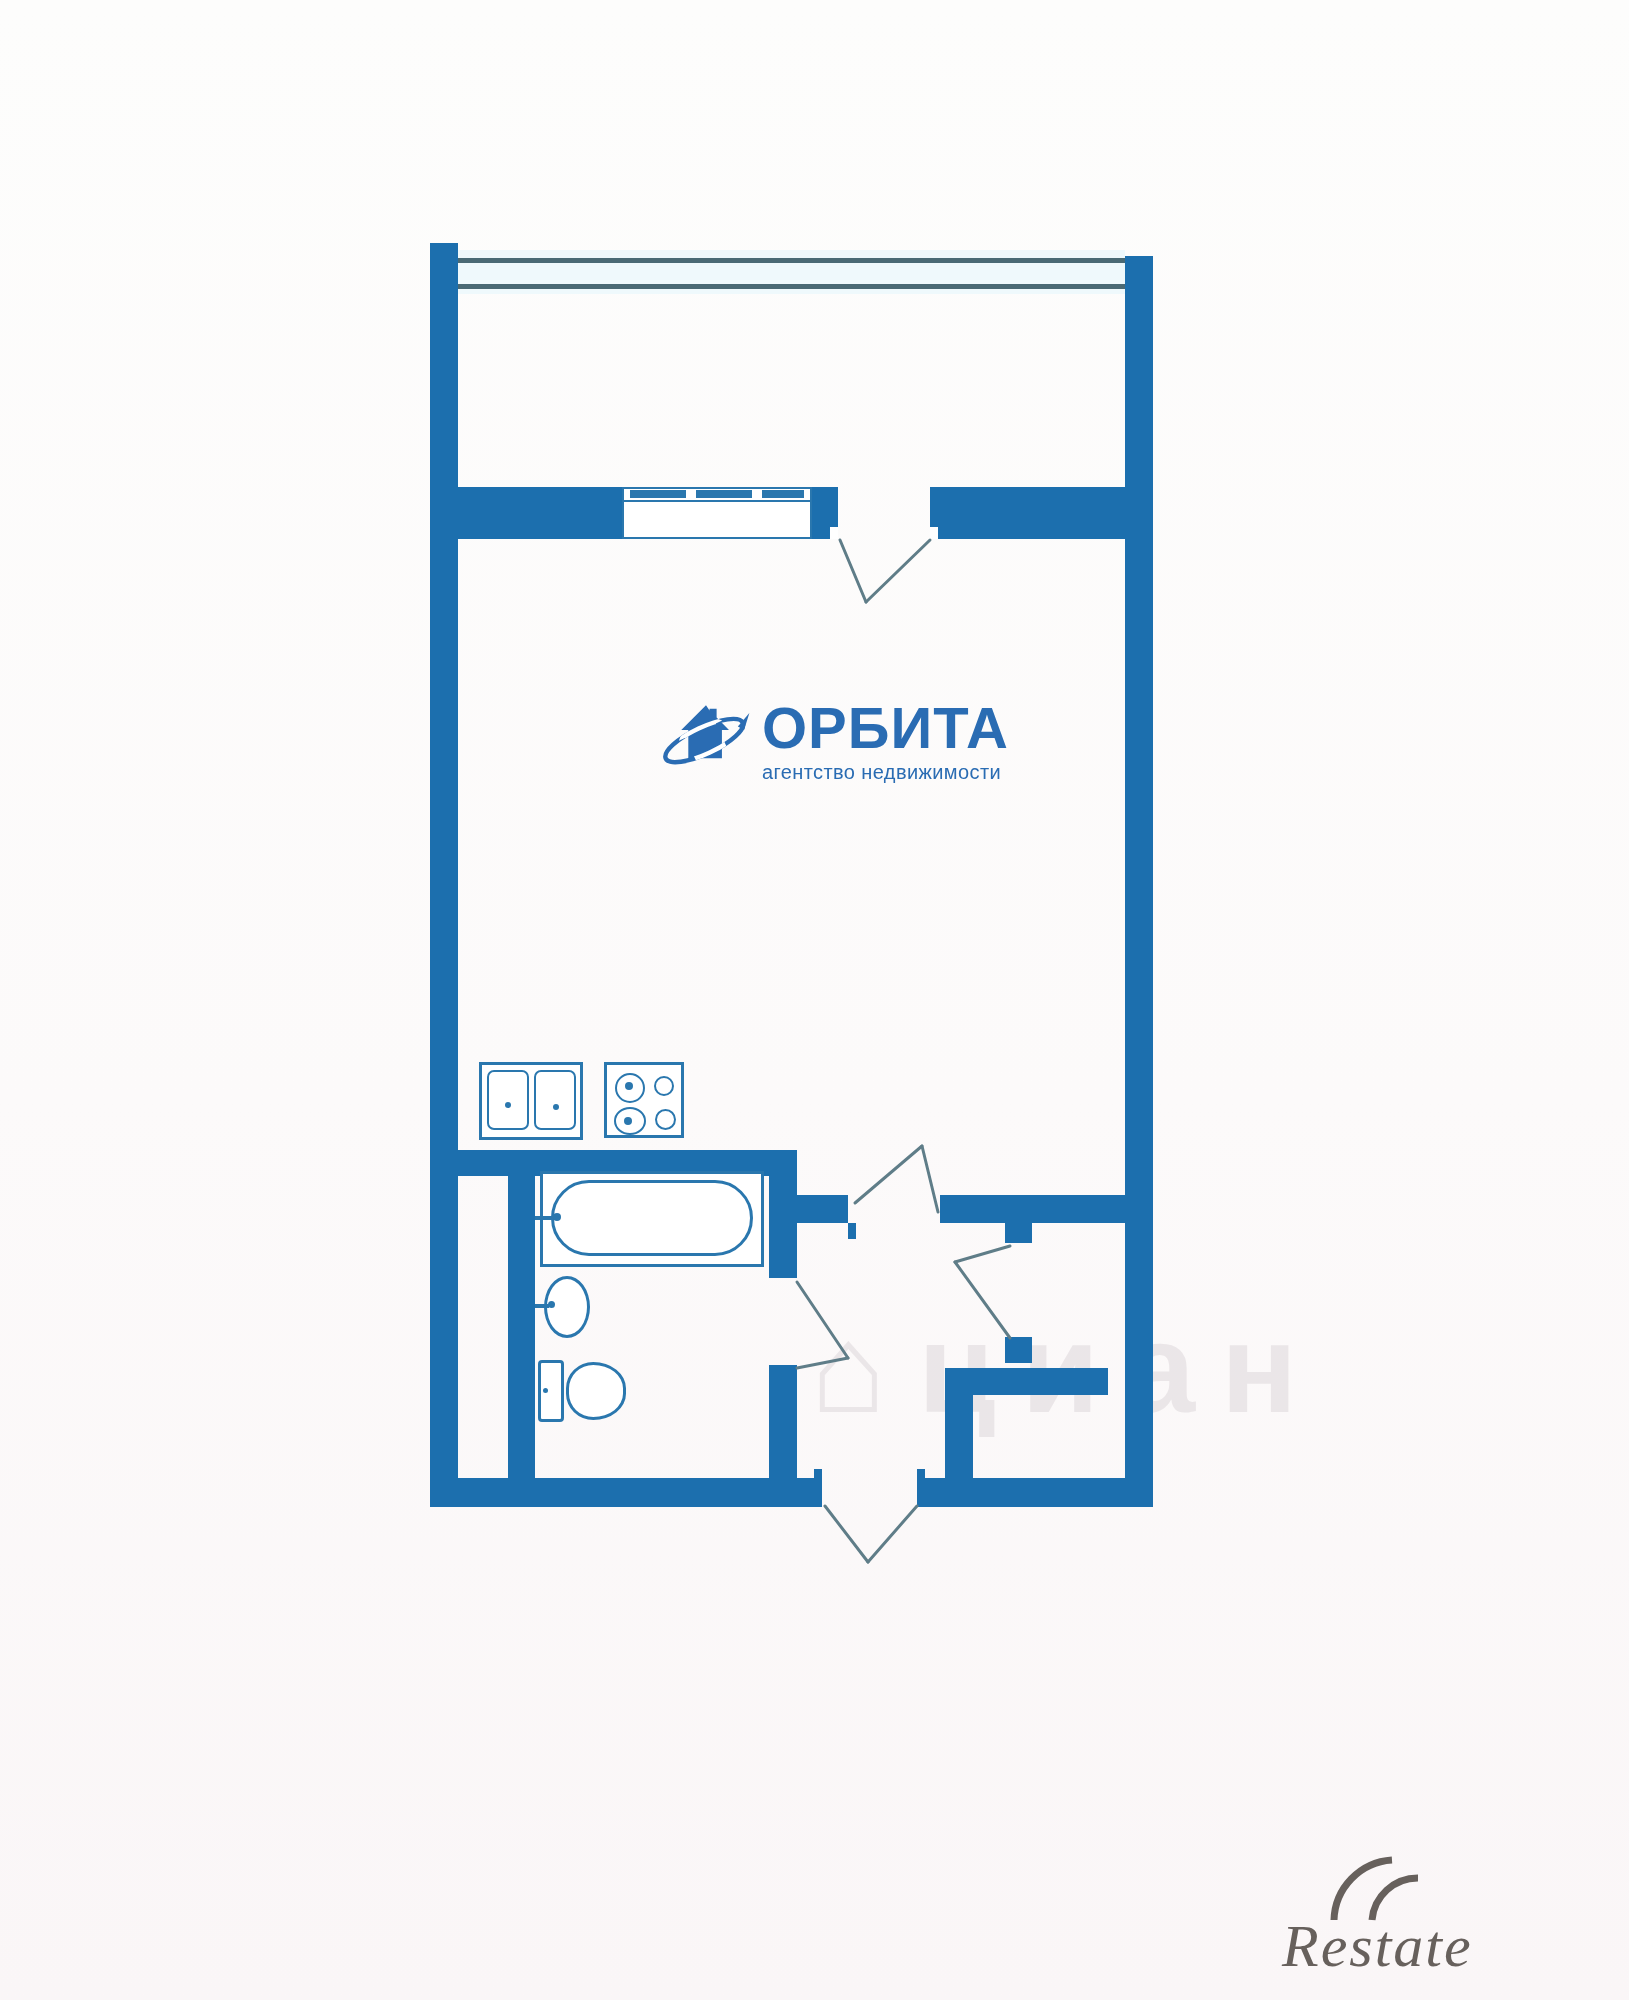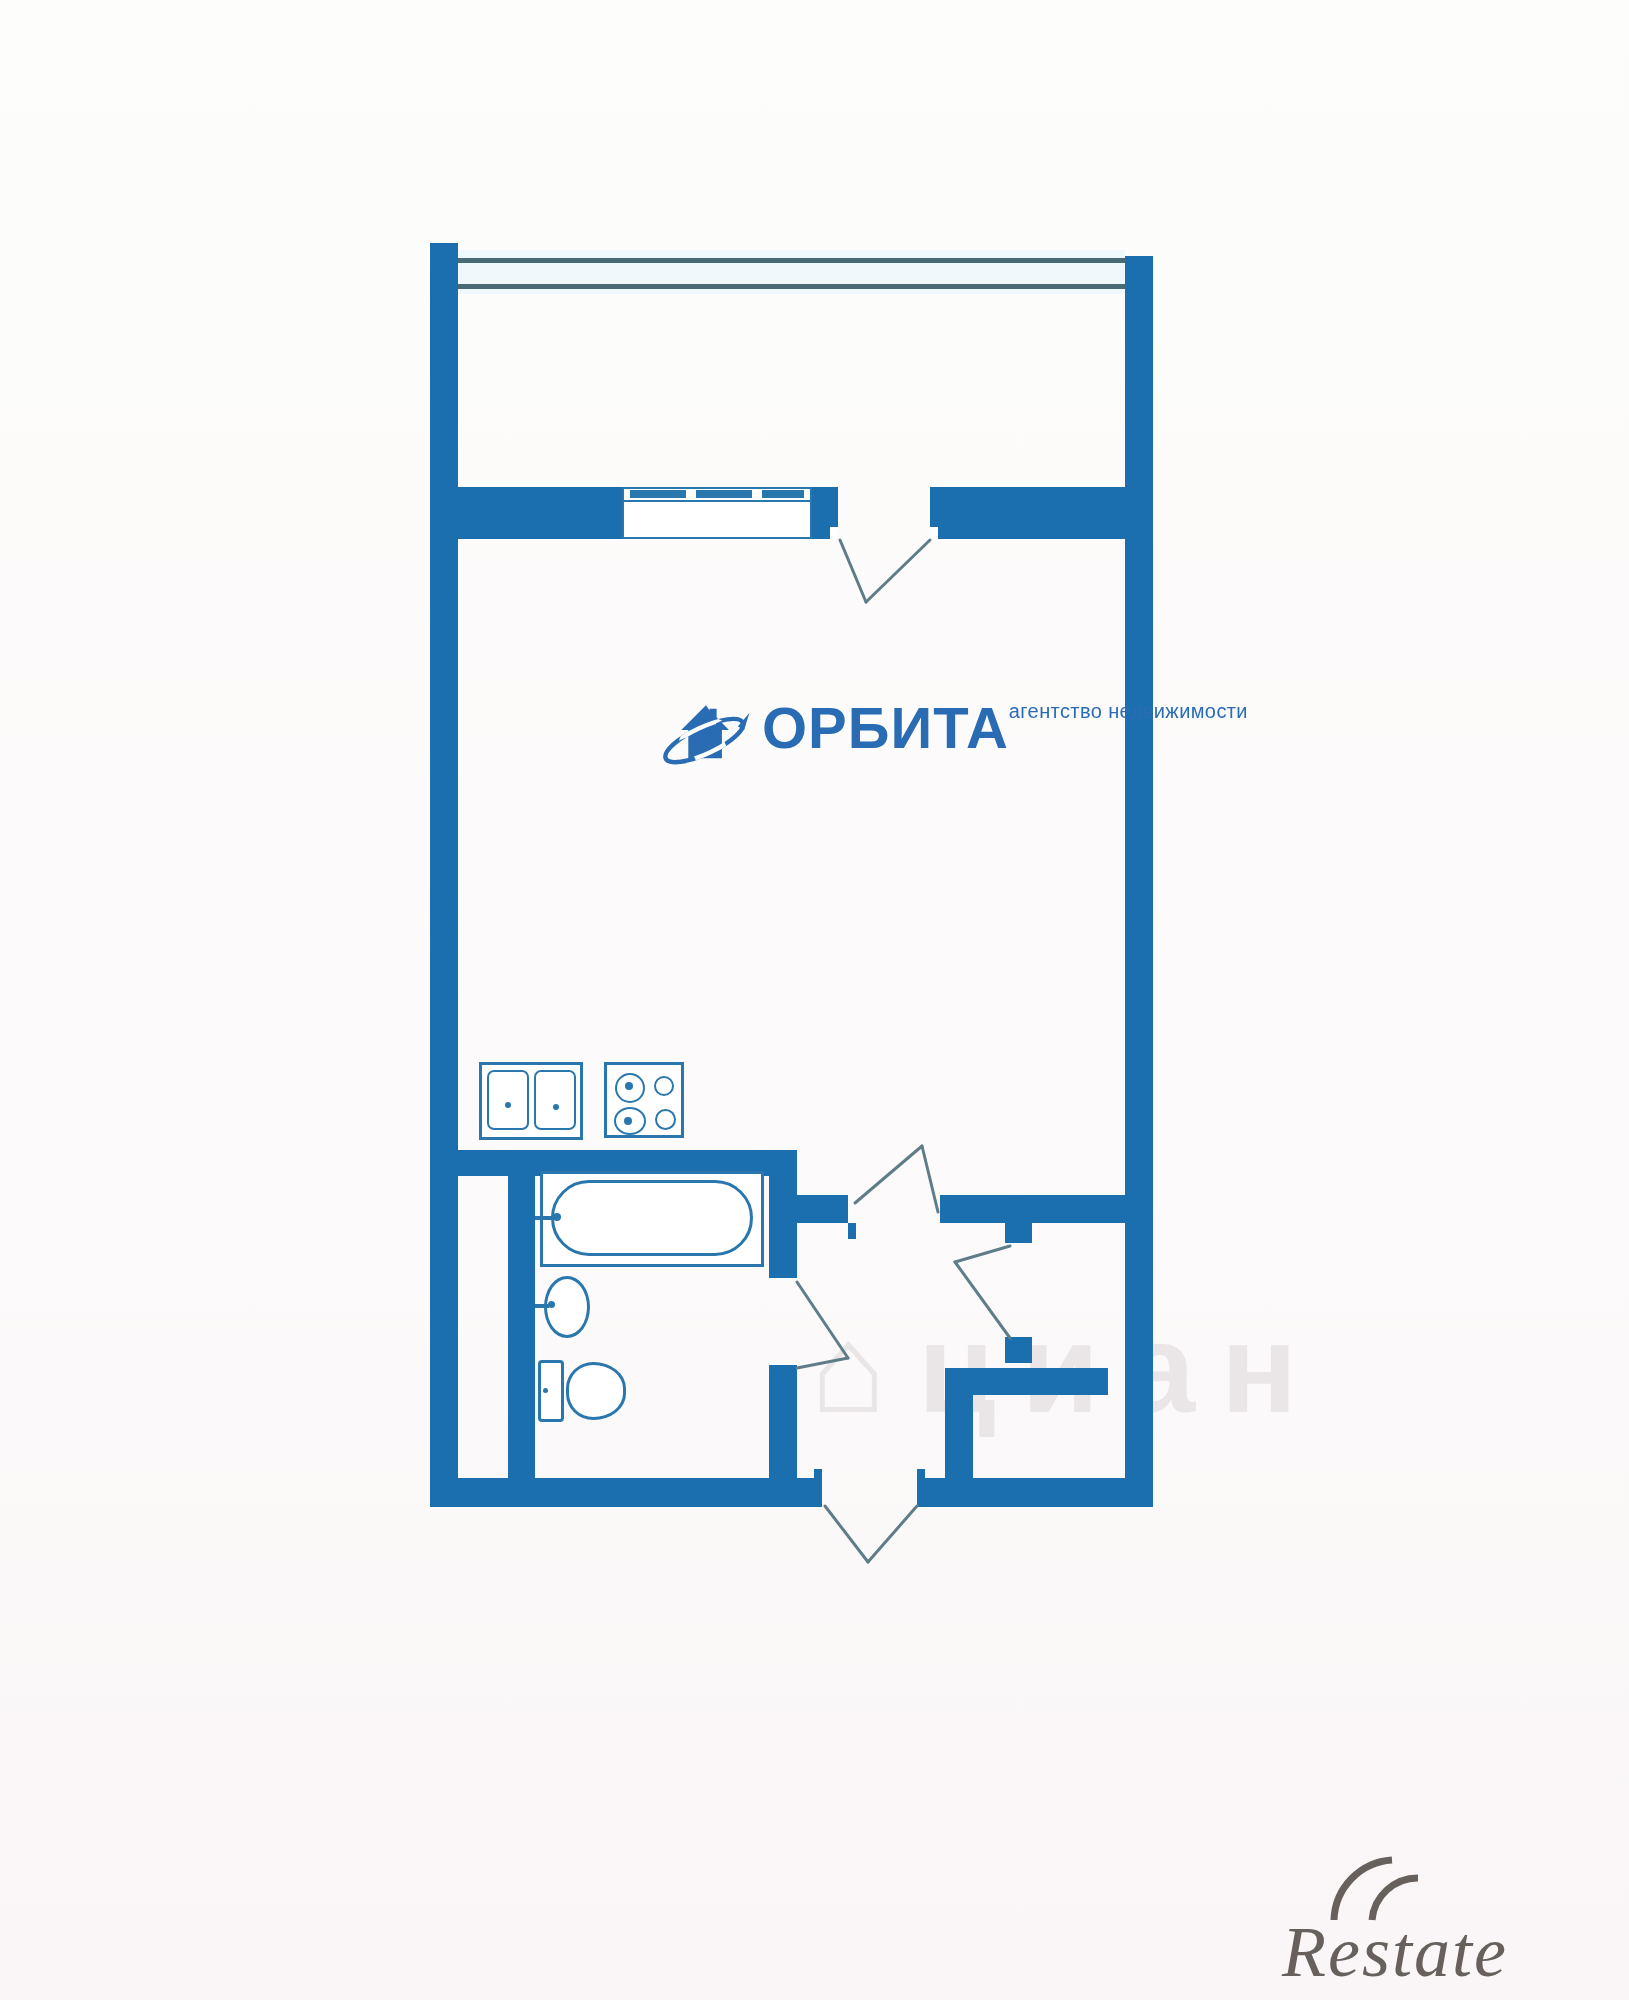--- a/index.html
+++ b/index.html
@@ -49,7 +49,7 @@
 
   
   .logo{position:absolute;left:660px;top:698px;display:flex;align-items:flex-start;gap:10px;z-index:5;}
-  .logo-text{display:flex;flex-direction:row;}
+  .logo-text{display:flex;flex-direction:column;}
   .brand{color:var(--logo-blue);font-weight:bold;font-size:58px;line-height:1.05;letter-spacing:1px;}
   .tagline{color:var(--logo-blue);font-size:20px;letter-spacing:.4px;margin-top:2px;}
 

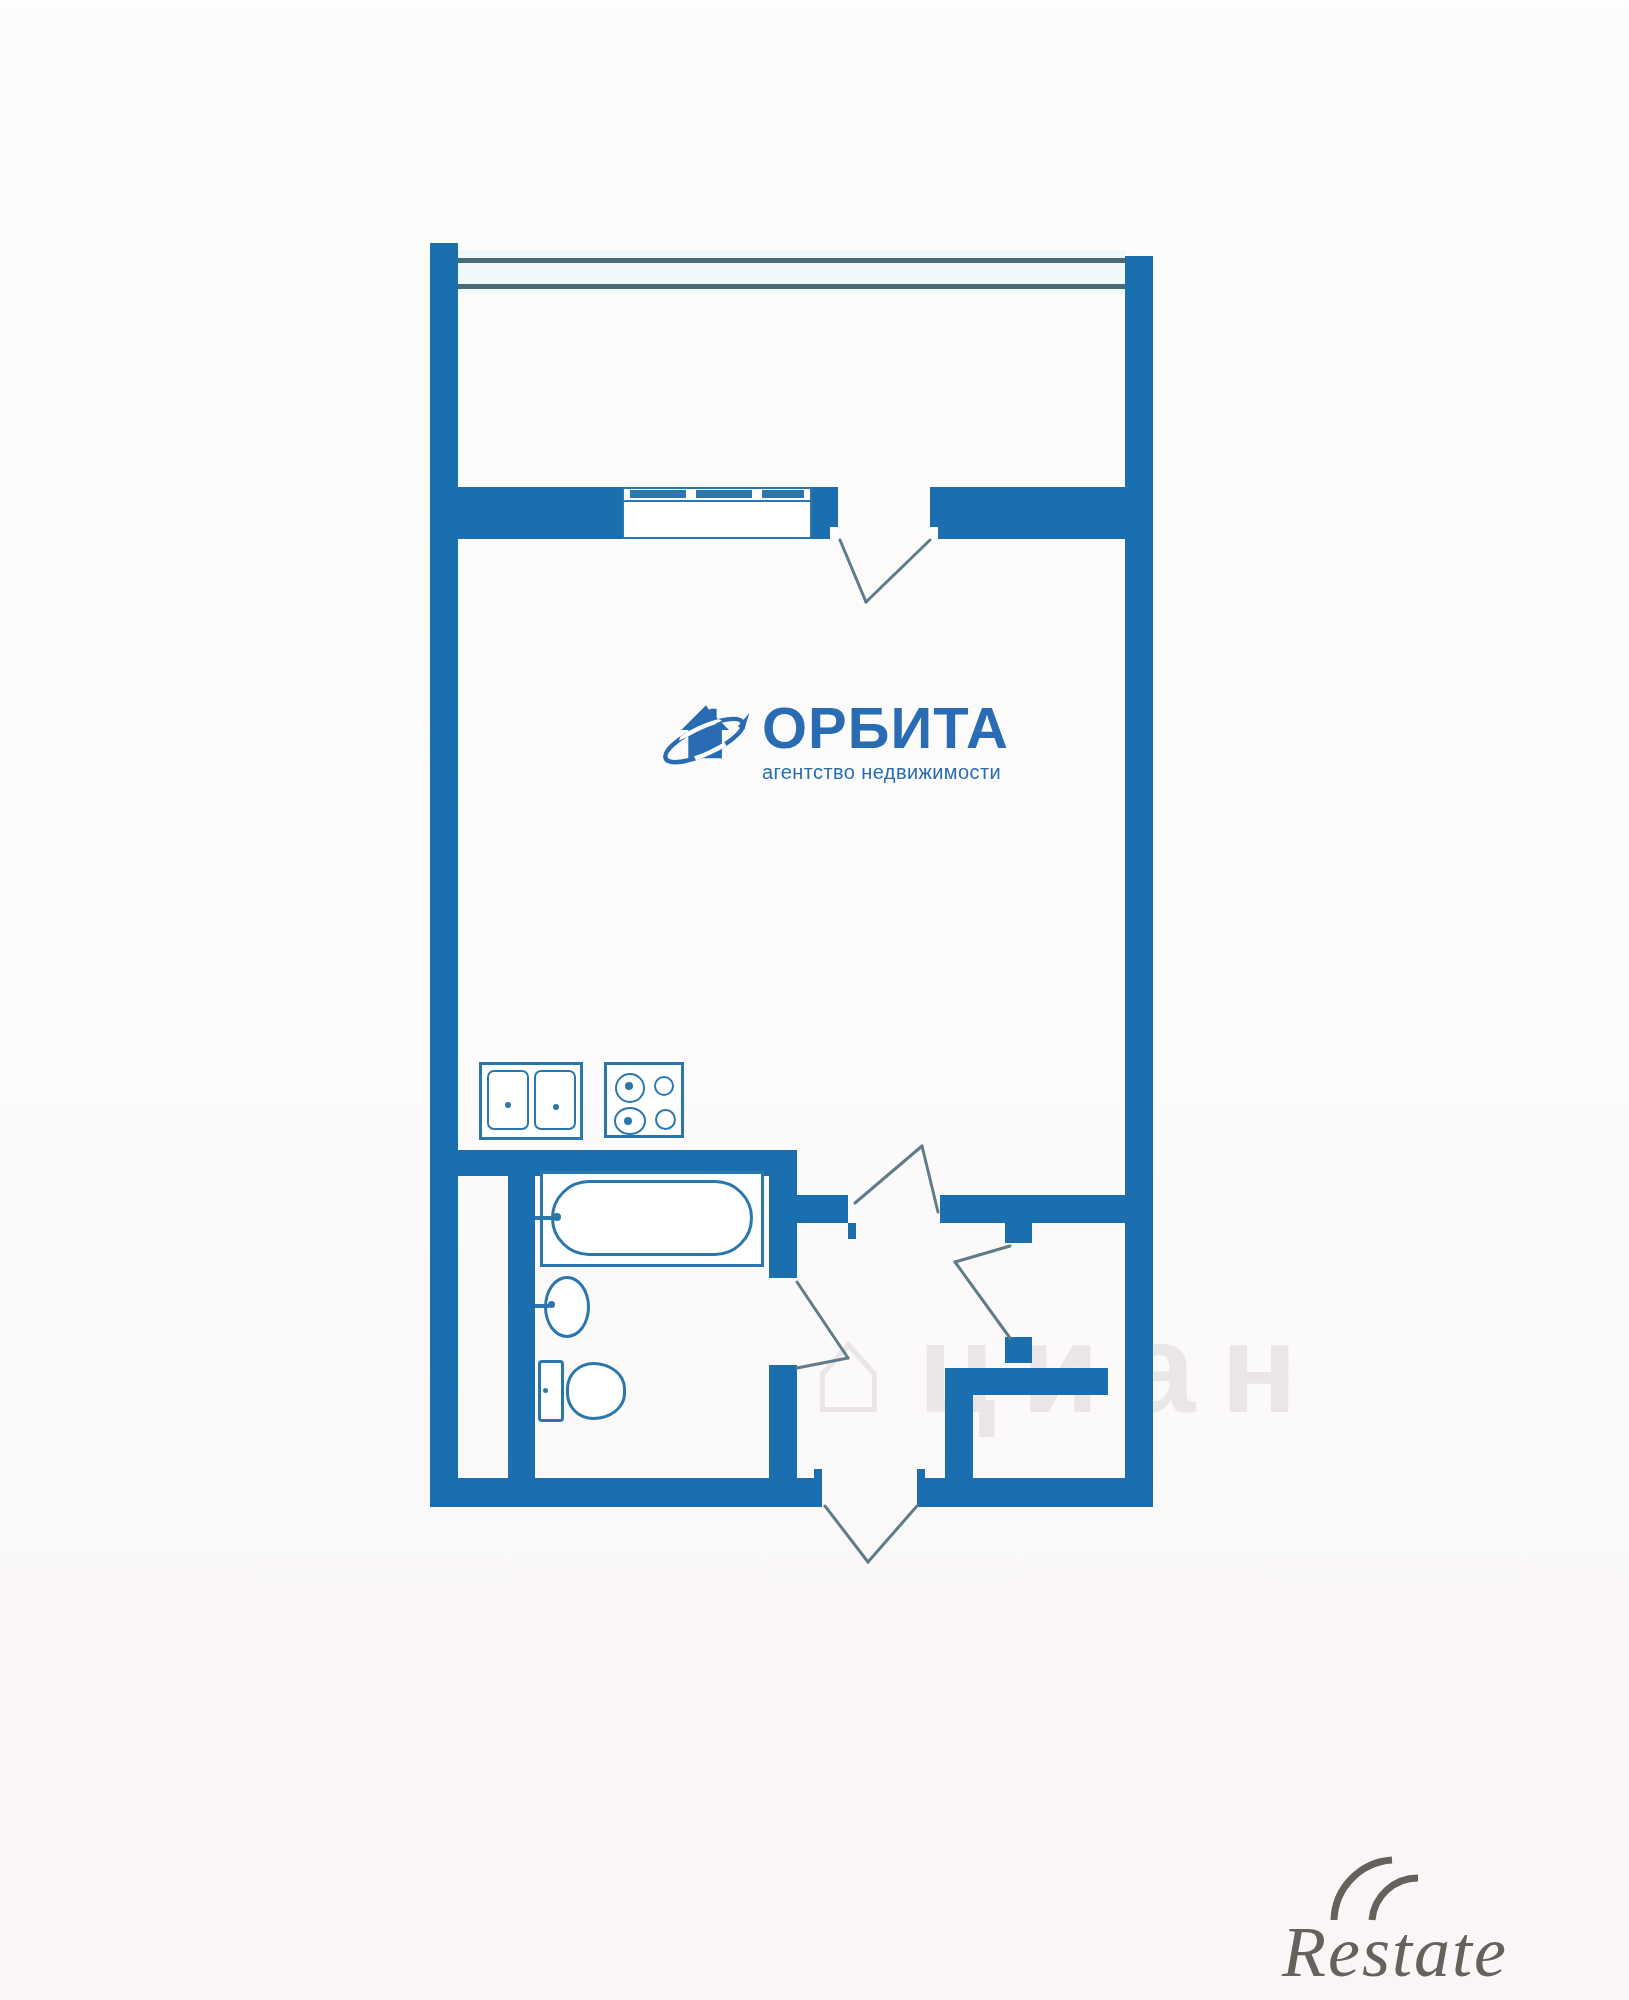--- a/index.html
+++ b/index.html
@@ -60,7 +60,7 @@
   .wm-cian .house-glyph{font-weight:normal;margin-right:6px;}
   .wm-restate{position:absolute;left:1282px;top:1854px;z-index:6;color:var(--restate-gray);opacity:.85;}
   .wm-restate .rst-text{font-family:"Liberation Serif",serif;font-style:italic;
-    font-size:72px;letter-spacing:2px;line-height:1;display:block;margin-top:-8px;}
+    font-size:60px;letter-spacing:2px;line-height:1;display:block;margin-top:-8px;}
   .wm-restate svg{display:block;margin-left:46px;}
 </style>
 </head>

